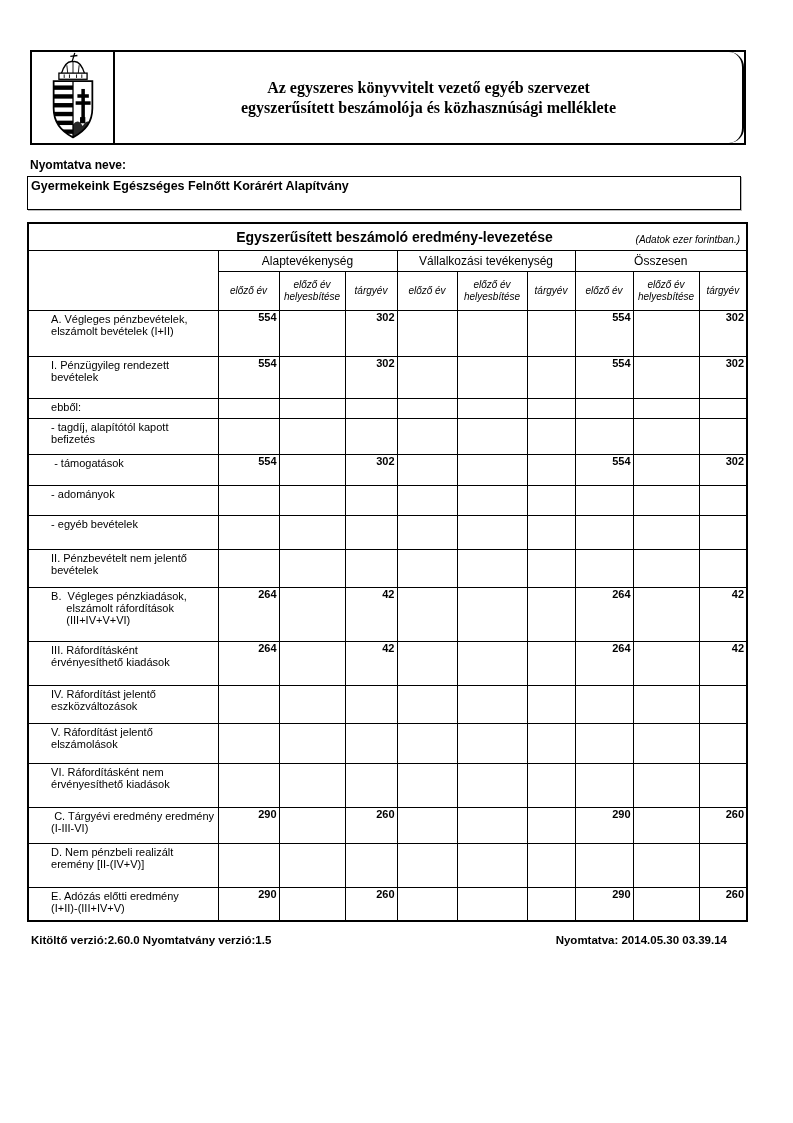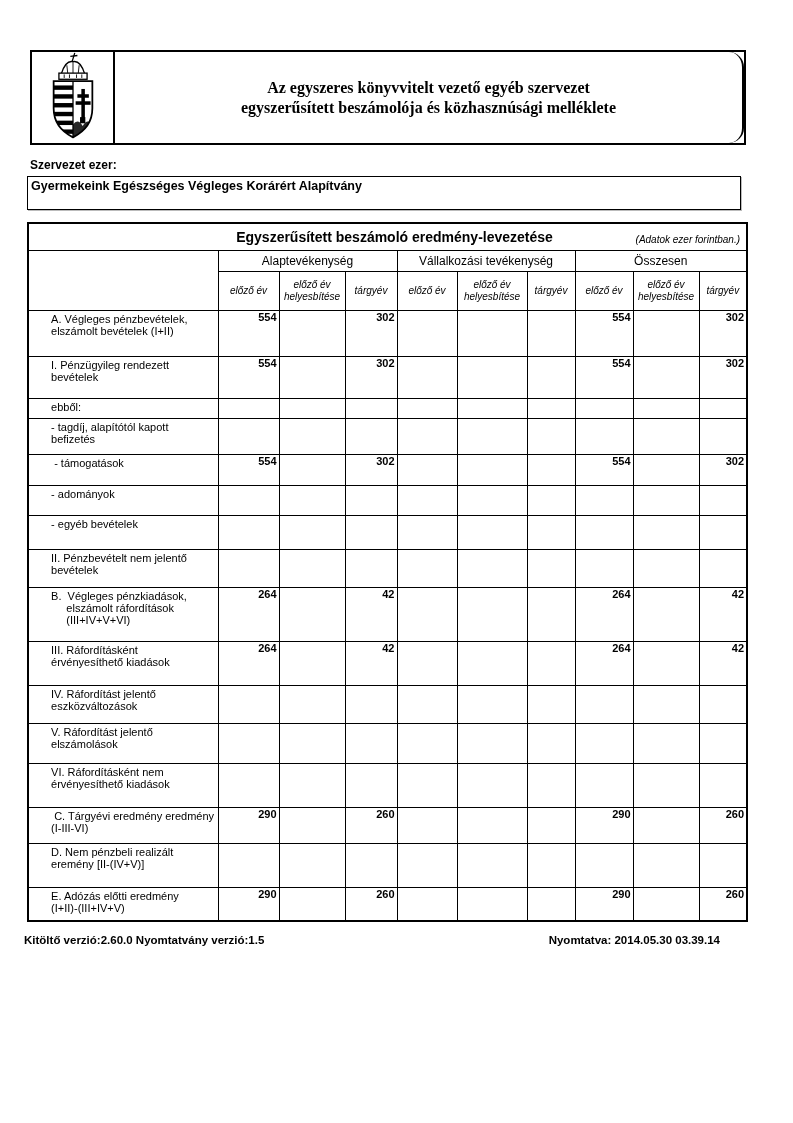--- a/index.html
+++ b/index.html
@@ -170,7 +170,7 @@
 egyszerűsített beszámolója és közhasznúsági melléklete</div>
   </div>
 
-  <div class="org-label">Szervezet ezer:</div>
+  <div class="org-label">Nyomtatva neve:</div>
   <div class="org-name-box">Gyermekeink Egészséges Végleges Korárért Alapítvány</div>
 
   <table class="result-table">

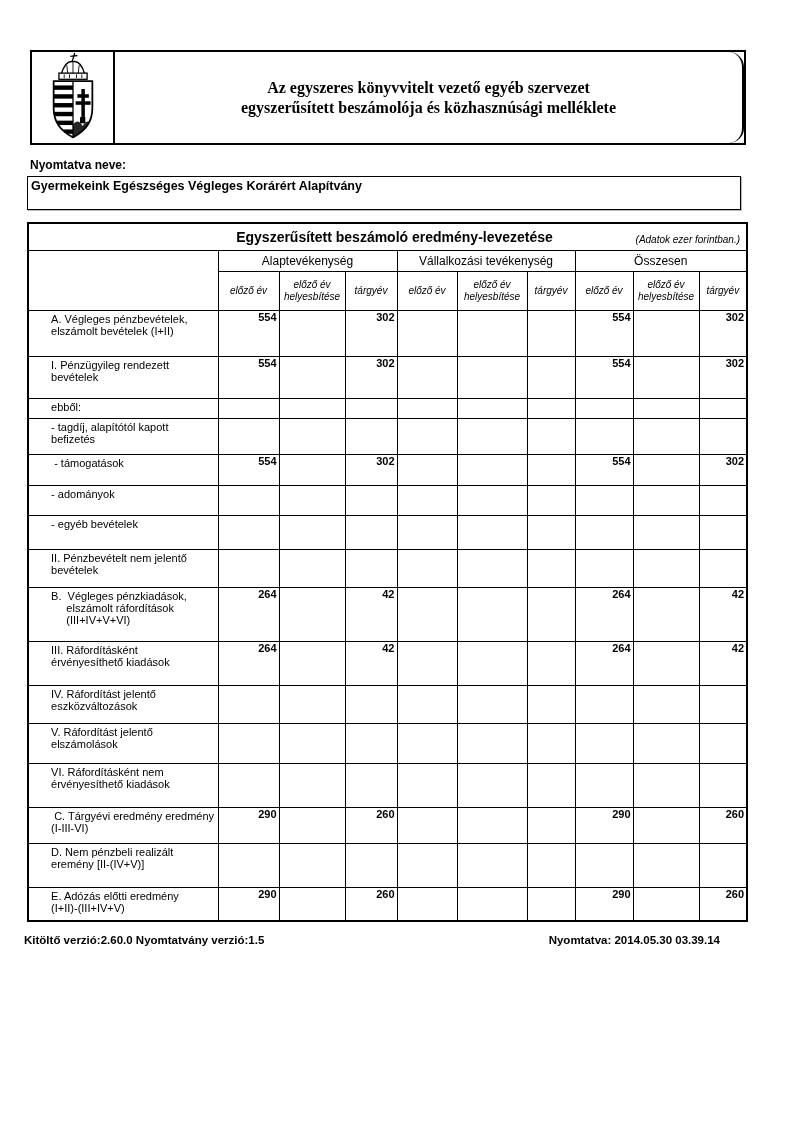--- a/index.html
+++ b/index.html
@@ -171,7 +171,7 @@
   </div>
 
   <div class="org-label">Nyomtatva neve:</div>
-  <div class="org-name-box">Gyermekeink Egészséges Végleges Korárért Alapítvány</div>
+  <div class="org-name-box">Gyermekeink Egészséges Felnőtt Korárért Alapítvány</div>
 
   <table class="result-table">
     <colgroup>

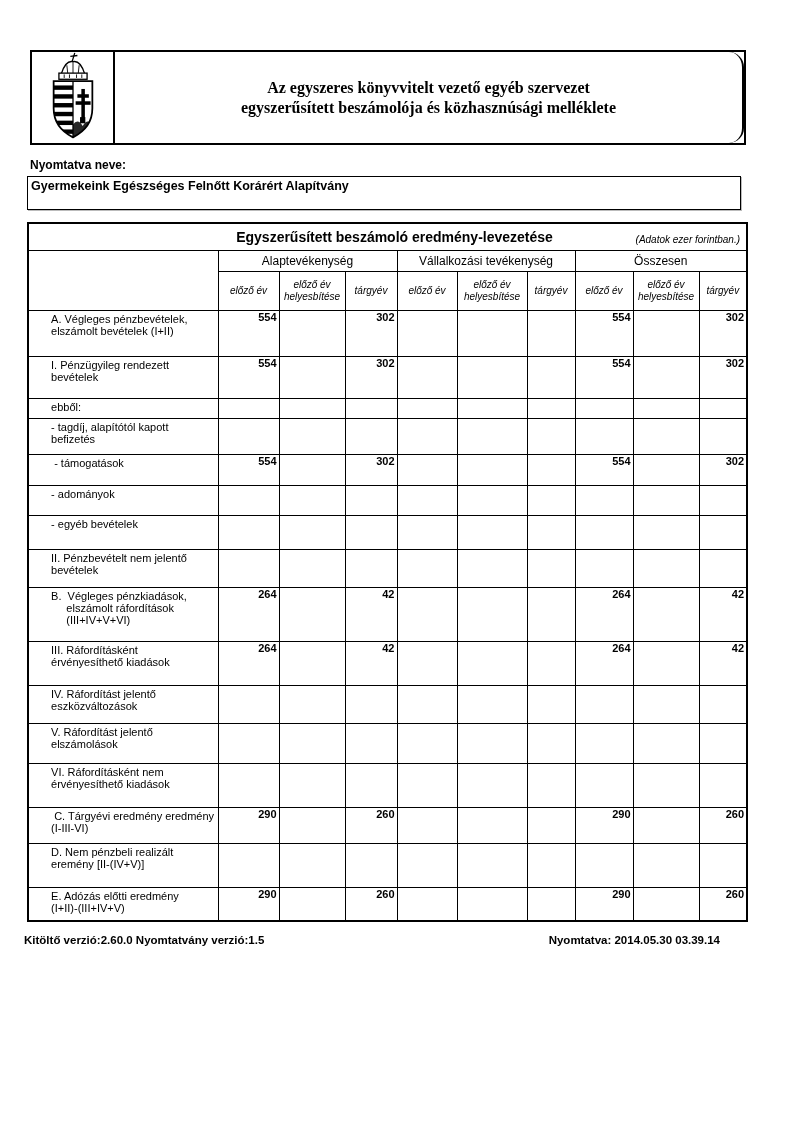--- a/index.html
+++ b/index.html
@@ -108,7 +108,7 @@
 
   
   .footer-row {
-    position: absolute; left: 24px; top: 934px;
+    position: absolute; left: 31px; top: 934px;
     width: 696px;
     display: flex; justify-content: space-between;
     font-size: 11.5px; font-weight: bold;

